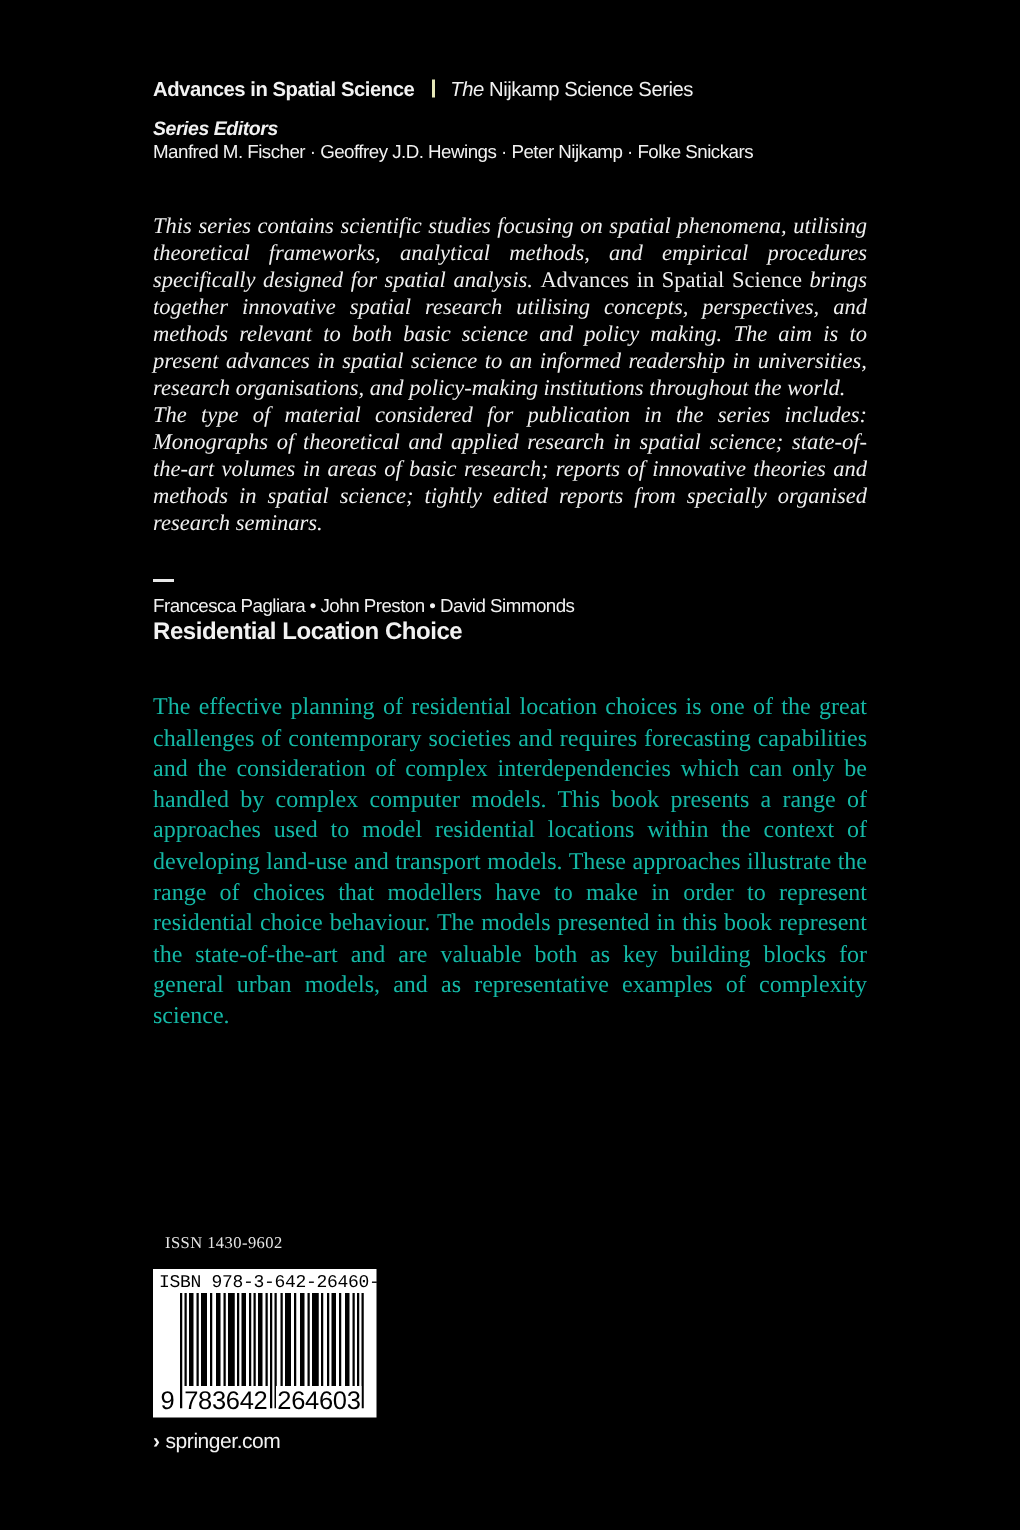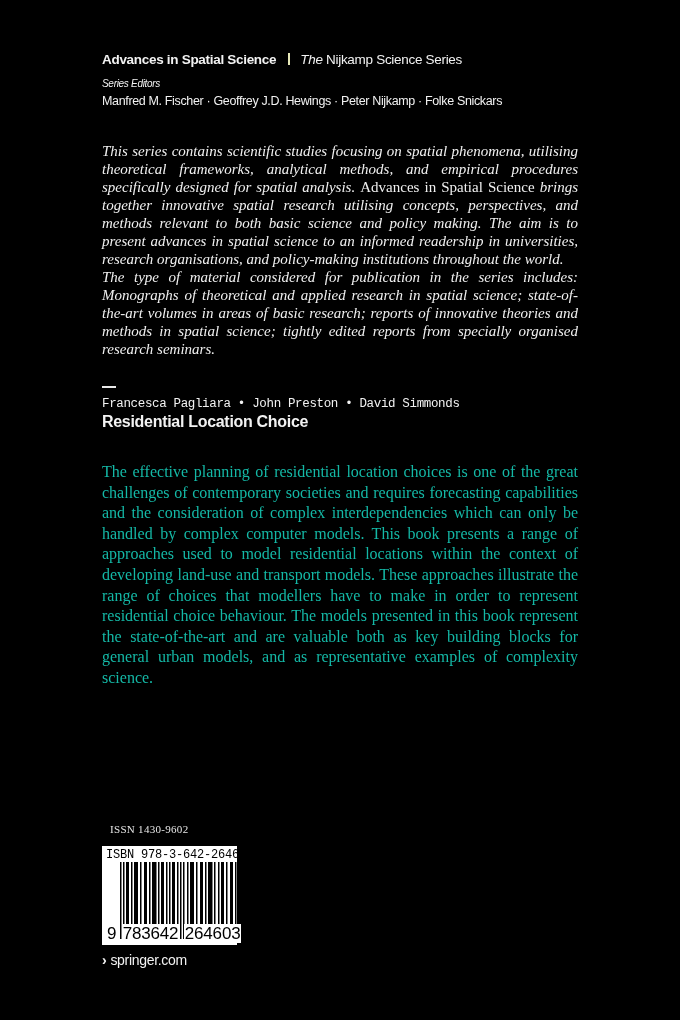--- a/index.html
+++ b/index.html
@@ -14,7 +14,7 @@
   #series-header .bold { font-weight: bold; }
   #series-header .sep { display: inline-block; width: 2px; height: 12px; background: #e6e8b8; margin: 0 10px 0 12px; vertical-align: -1px; }
   #series-header .ital { font-style: italic; }
-  #editors-label { top: 78px; font-size: 10px; font-style: italic; letter-spacing: -0.3px; }
+  #editors-label { top: 78px; font-size: 13px; font-style: italic; letter-spacing: -0.3px; font-weight: bold; }
   #editors-names { top: 94px; font-size: 12.5px; letter-spacing: -0.35px; white-space: nowrap; }
   #series-desc {
     top: 118px; width: 476px; font-size: 15px; line-height: 18px; font-style: italic;

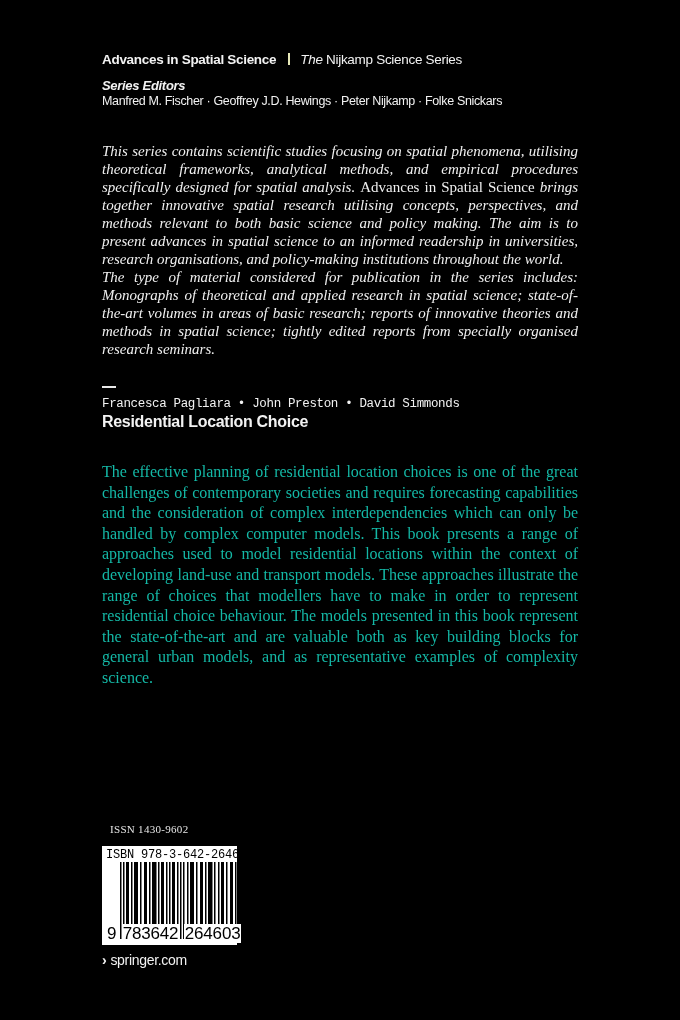--- a/index.html
+++ b/index.html
@@ -23,7 +23,7 @@
   #series-desc p { margin: 0; text-align: justify; text-align-last: left; }
   #series-desc .roman { font-style: normal; }
   #dash { top: 386px; width: 14px; height: 2px; background: #e8e8e8; }
-  #authors { top: 397px; font-size: 12.5px; letter-spacing: -0.35px; white-space: nowrap; font-family: Liberation Mono, monospace; }
+  #authors { top: 397px; font-size: 12.5px; letter-spacing: -0.35px; white-space: nowrap; }
   #book-title { top: 413px; font-size: 16px; font-weight: bold; letter-spacing: -0.3px; }
   #blurb {
     top: 462px; width: 476px; font-size: 16px; line-height: 20.6px; text-align: justify;

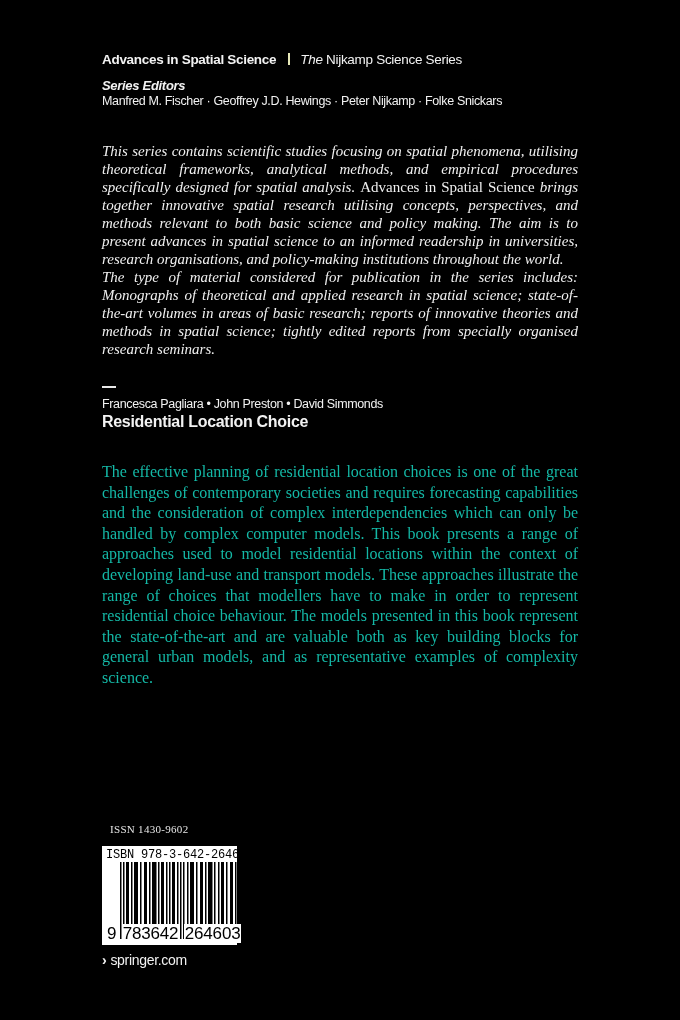--- a/index.html
+++ b/index.html
@@ -31,7 +31,7 @@
   }
   #issn { top: 823px; left: 110px; font-size: 11px; letter-spacing: 0.3px; color: #e6e6e6; text-align: right; }
   #barcode-box {
-    top: 846px; left: 102px; width: 135px; height: 99px; background: #fff; box-sizing: border-box;
+    top: 846px; left: 102px; width: 149px; height: 99px; background: #fff; box-sizing: border-box;
     color: #000;
   }
   #isbn-text {

